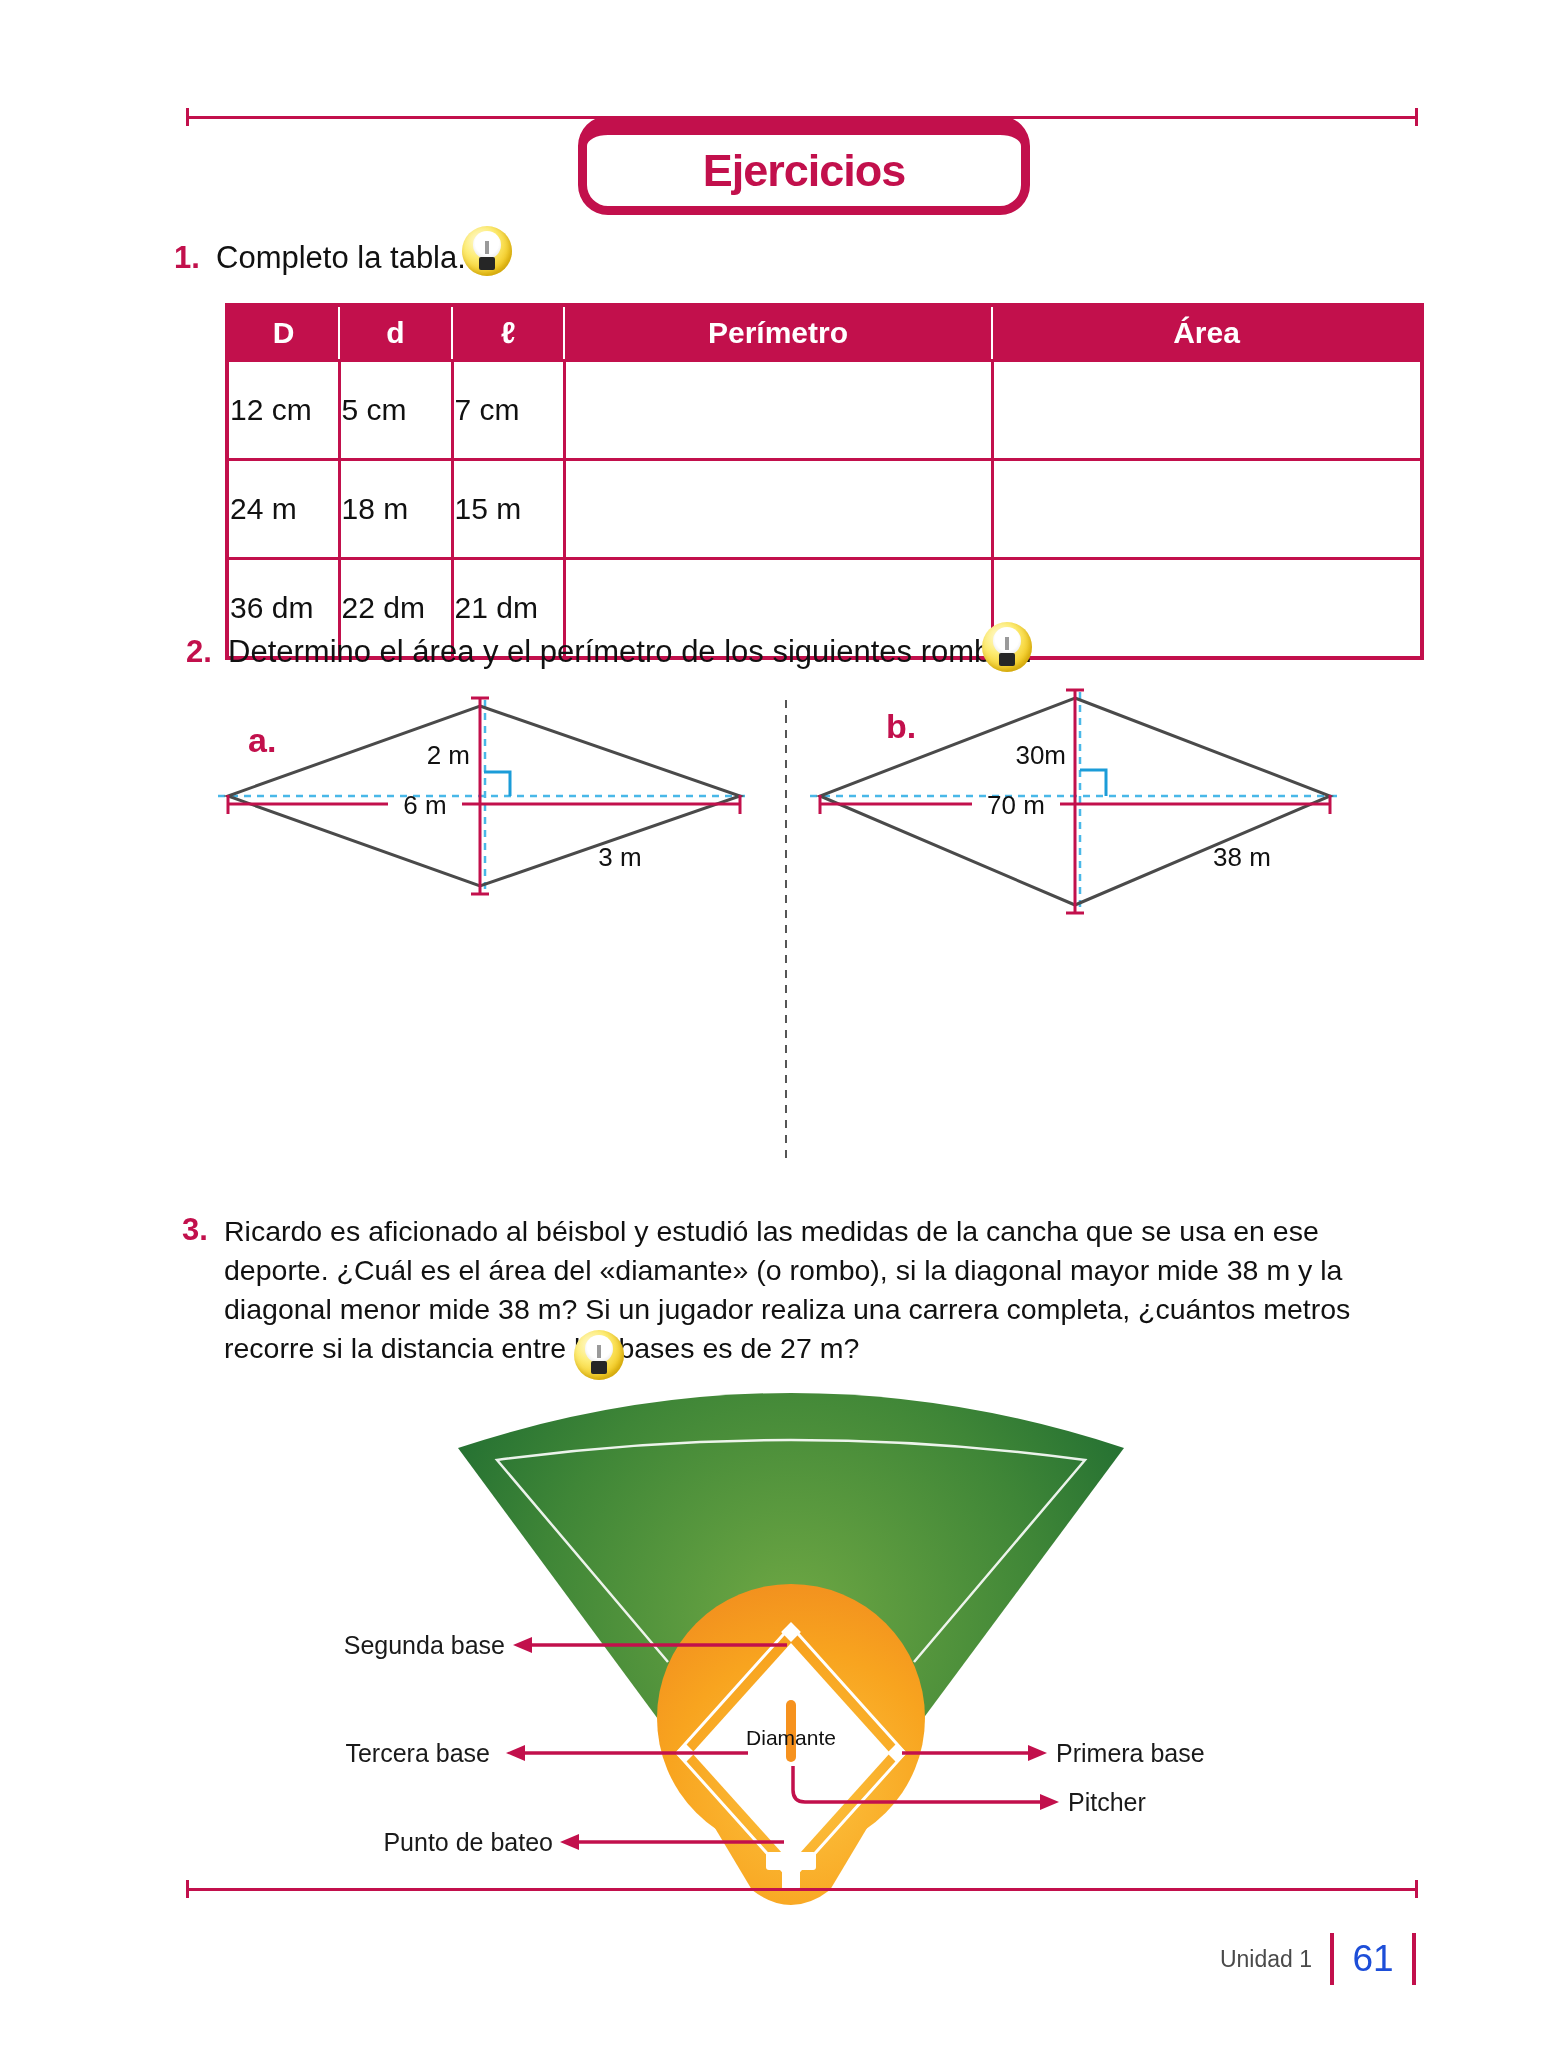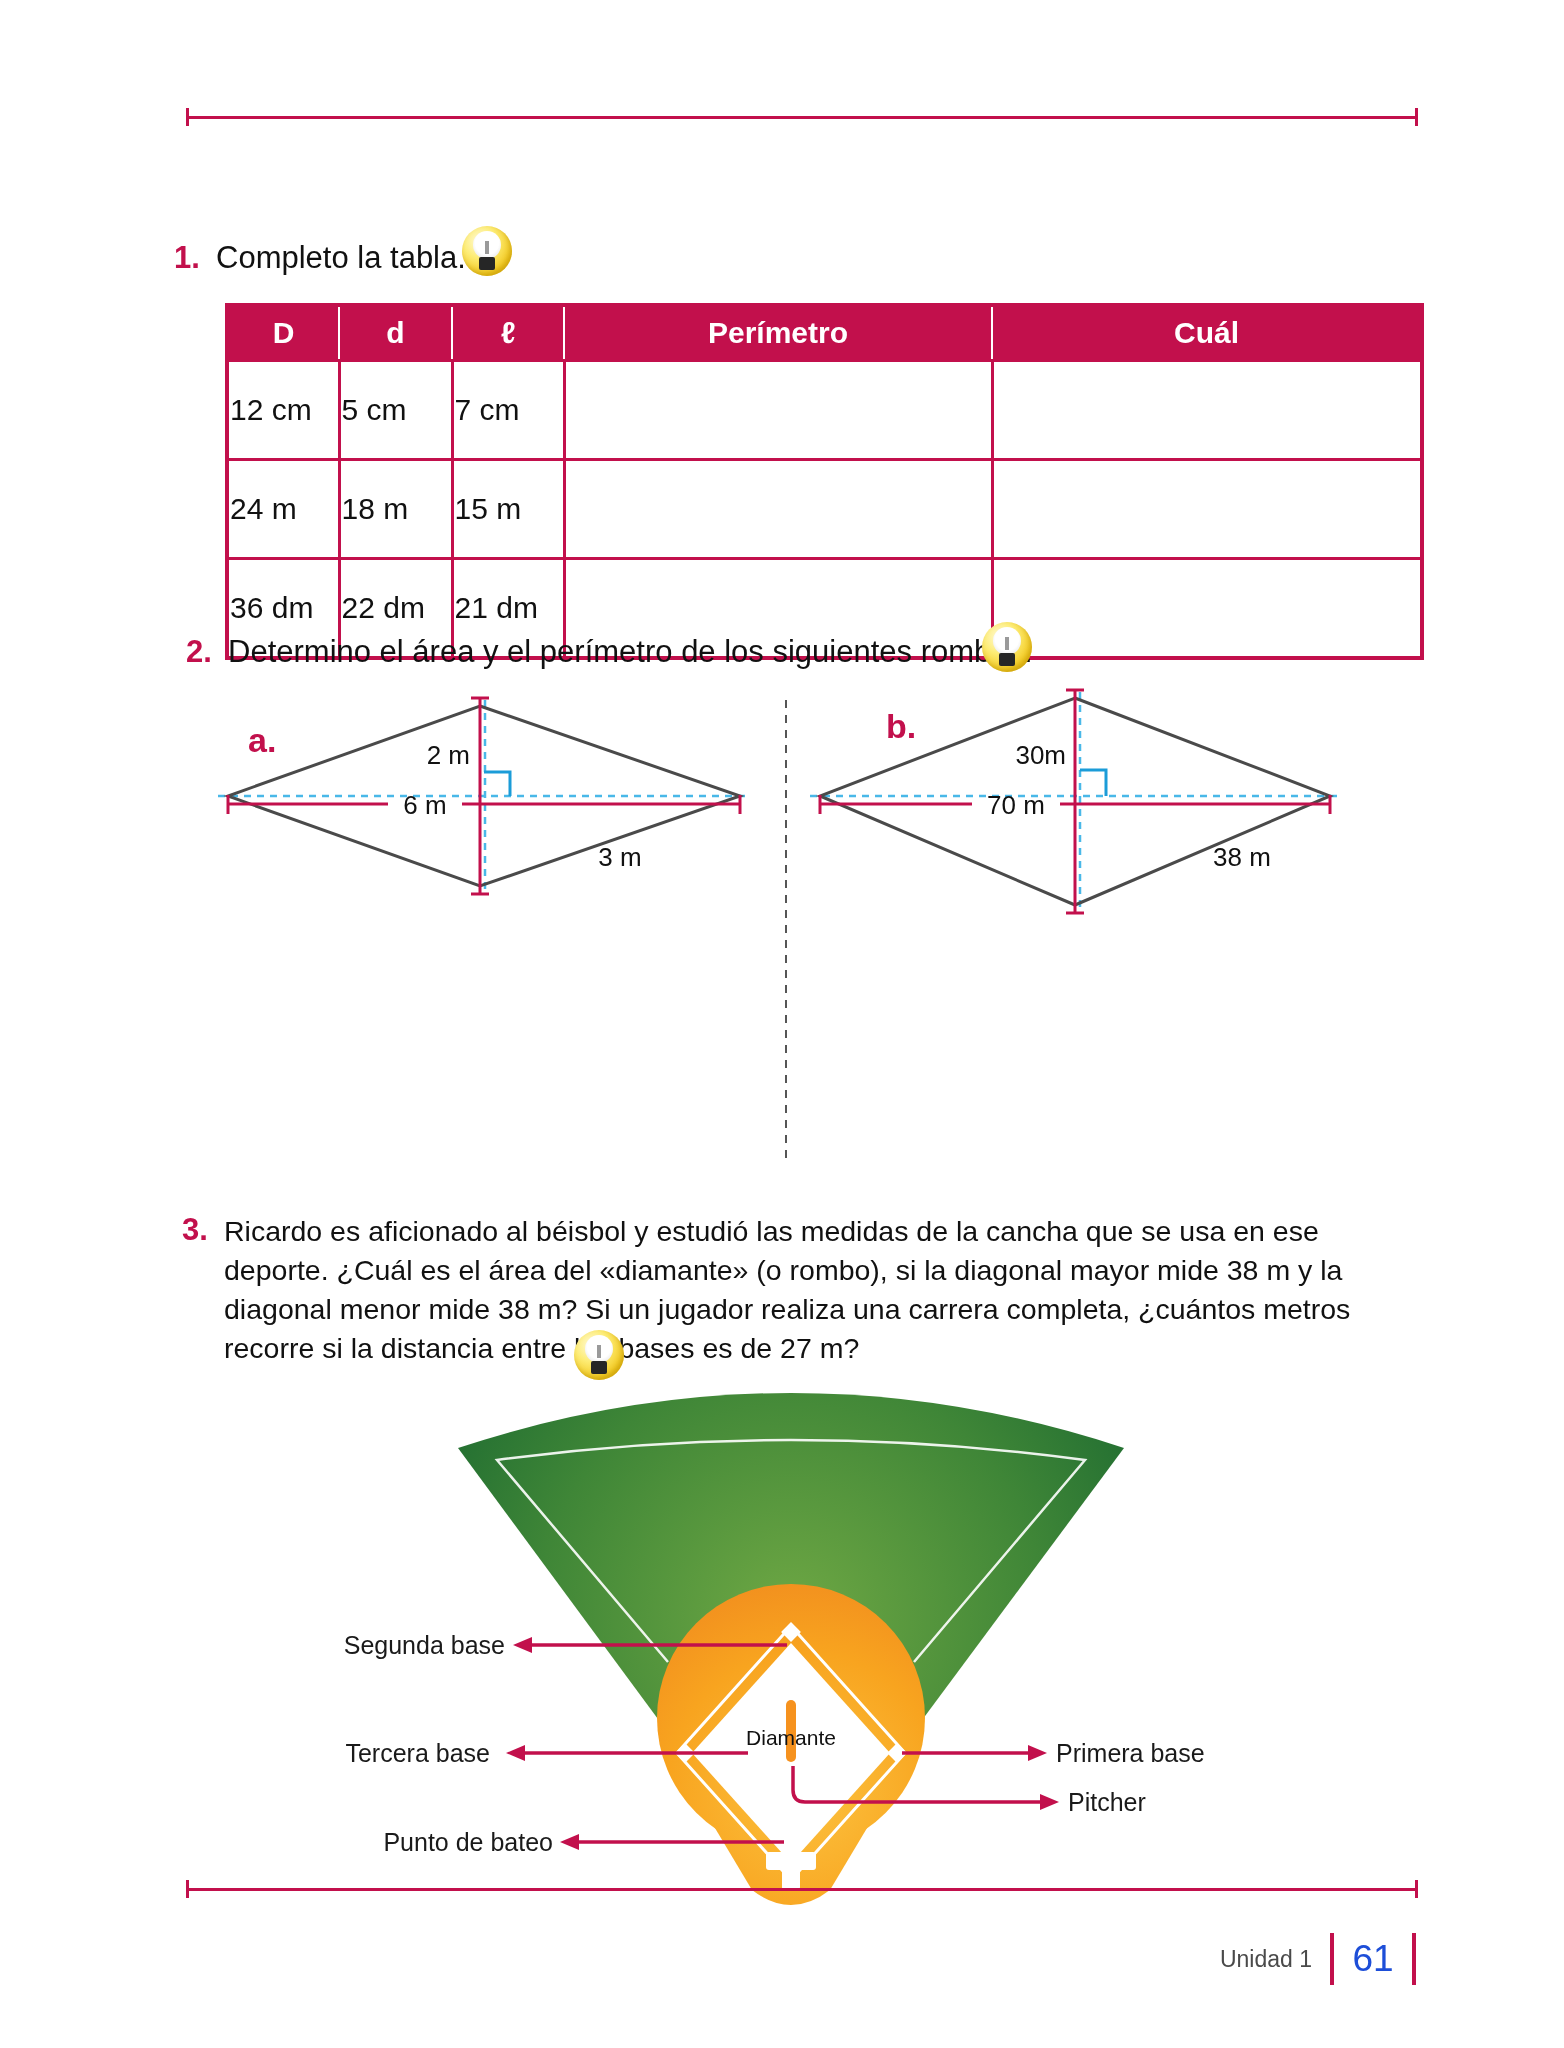--- a/index.html
+++ b/index.html
@@ -65,6 +65,9 @@
   <div class="tick" style="left:186px;top:108px;"></div>
   <div class="tick" style="left:1415px;top:108px;"></div>
 
+  <div class="title-box">
+    <span>Ejercicios</span>
+  </div>
 
   <div class="ex-num" style="left:174px;top:240px;">1.</div>
   <div class="ex-prompt" style="left:216px;top:240px;">Completo la tabla.</div>

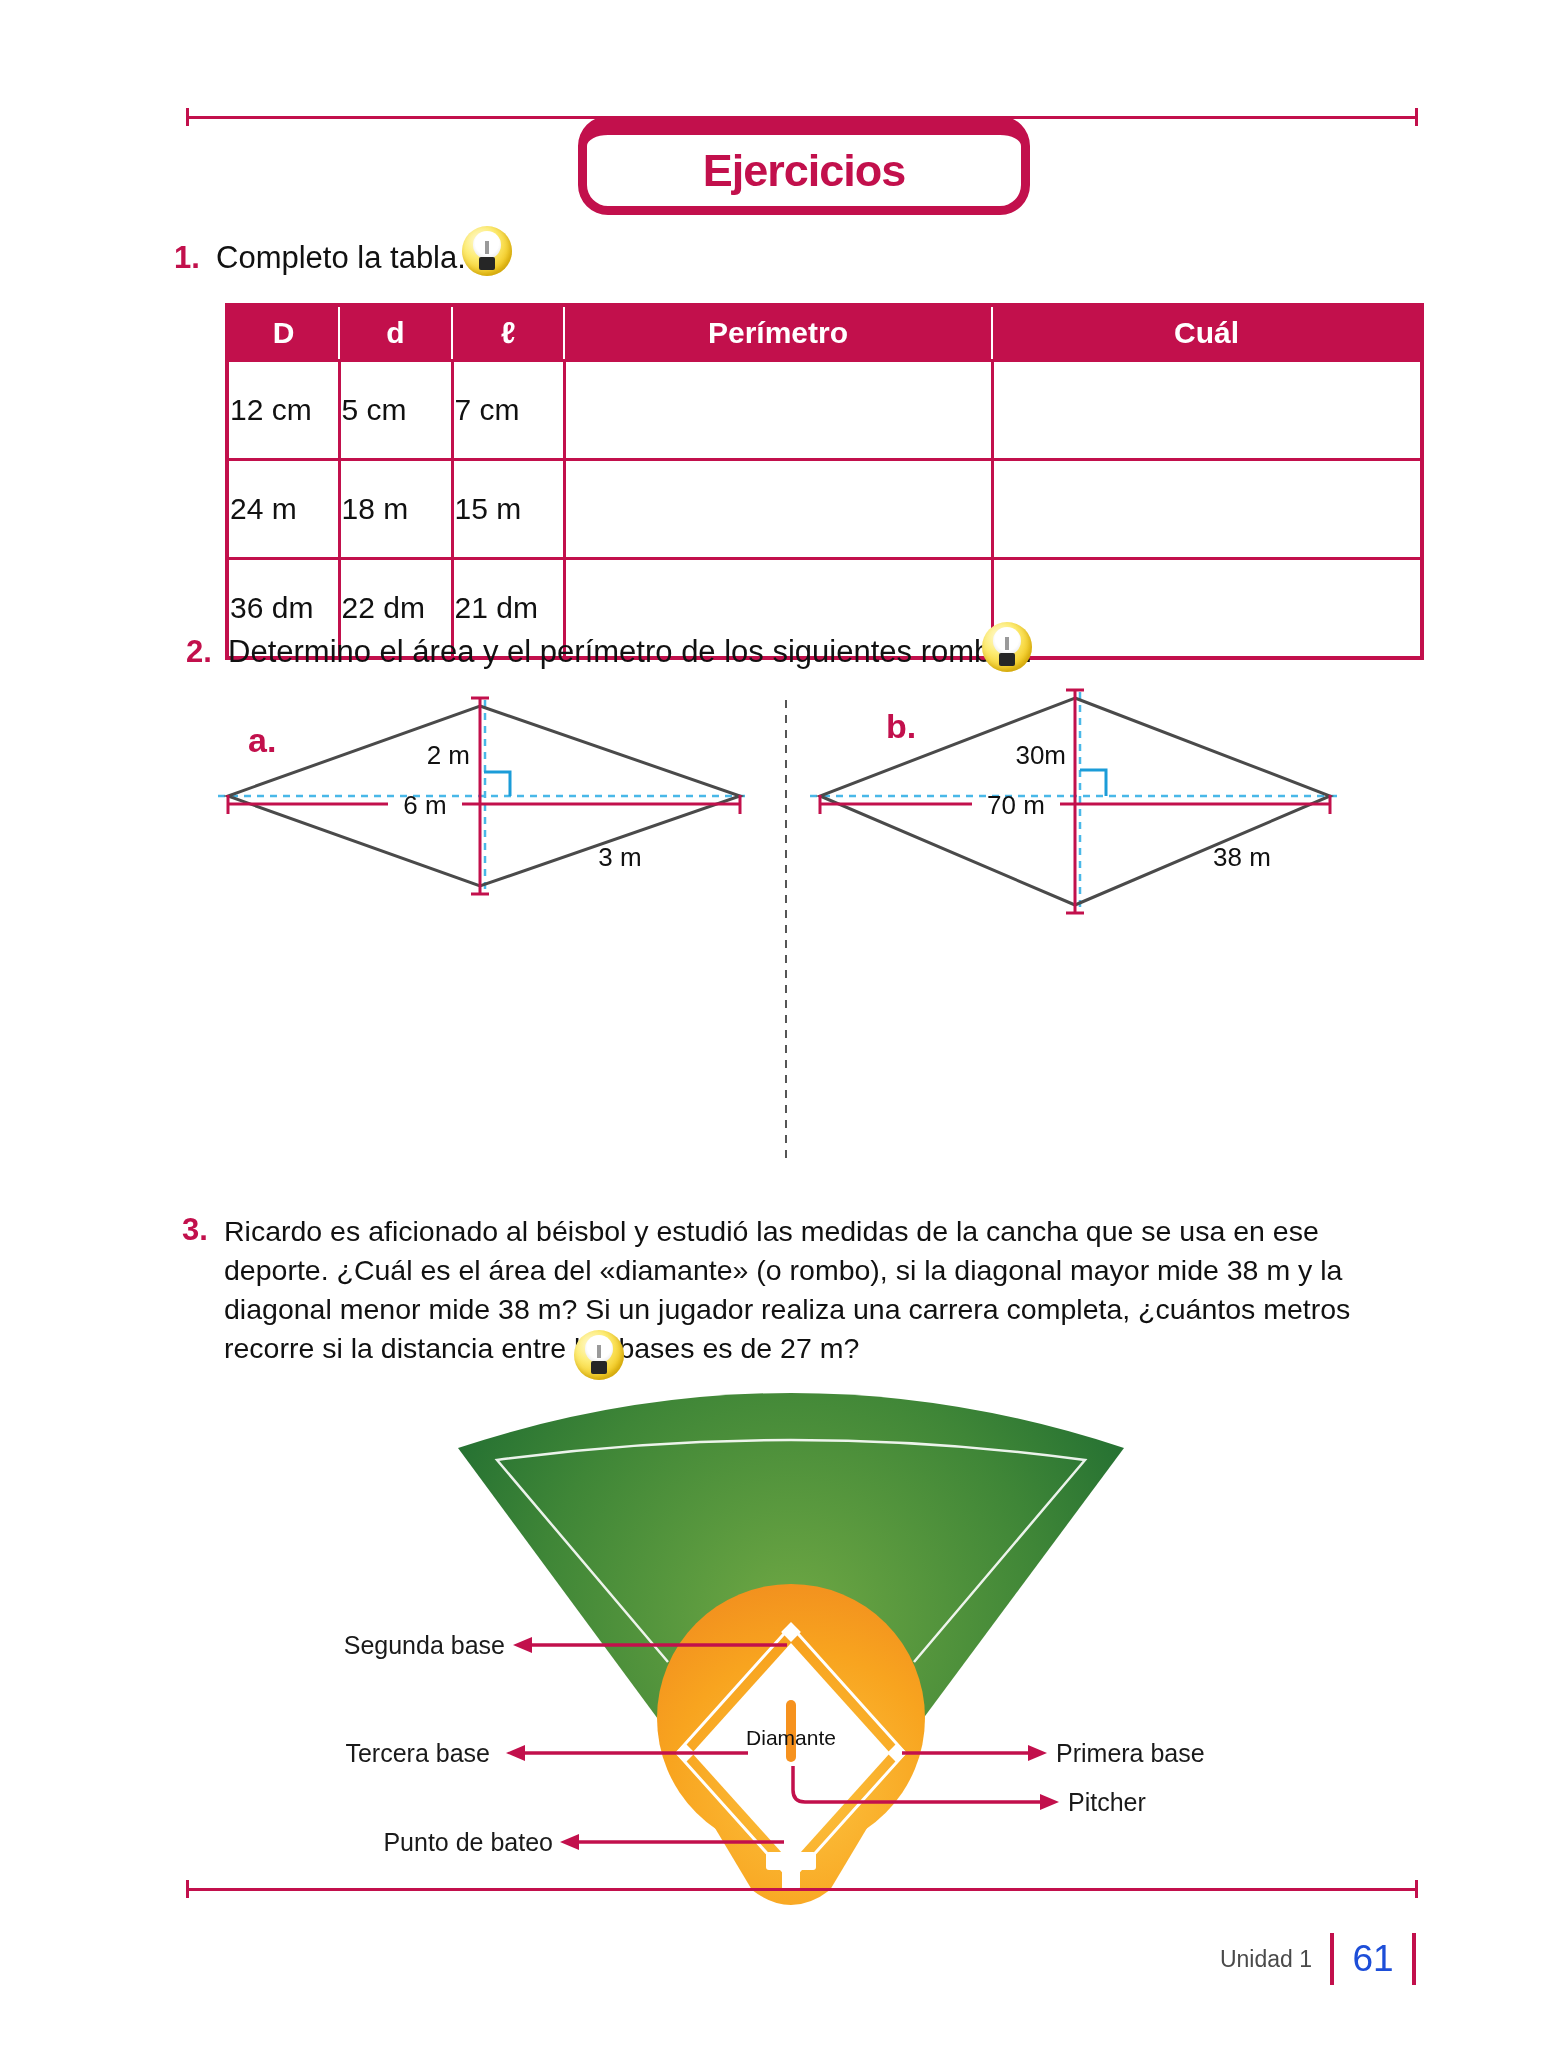--- a/index.html
+++ b/index.html
@@ -92,7 +92,7 @@
         <th>d</th>
         <th>ℓ</th>
         <th>Perímetro</th>
-        <th>Cuál</th>
+        <th>Área</th>
       </tr>
     </thead>
     <tbody>

